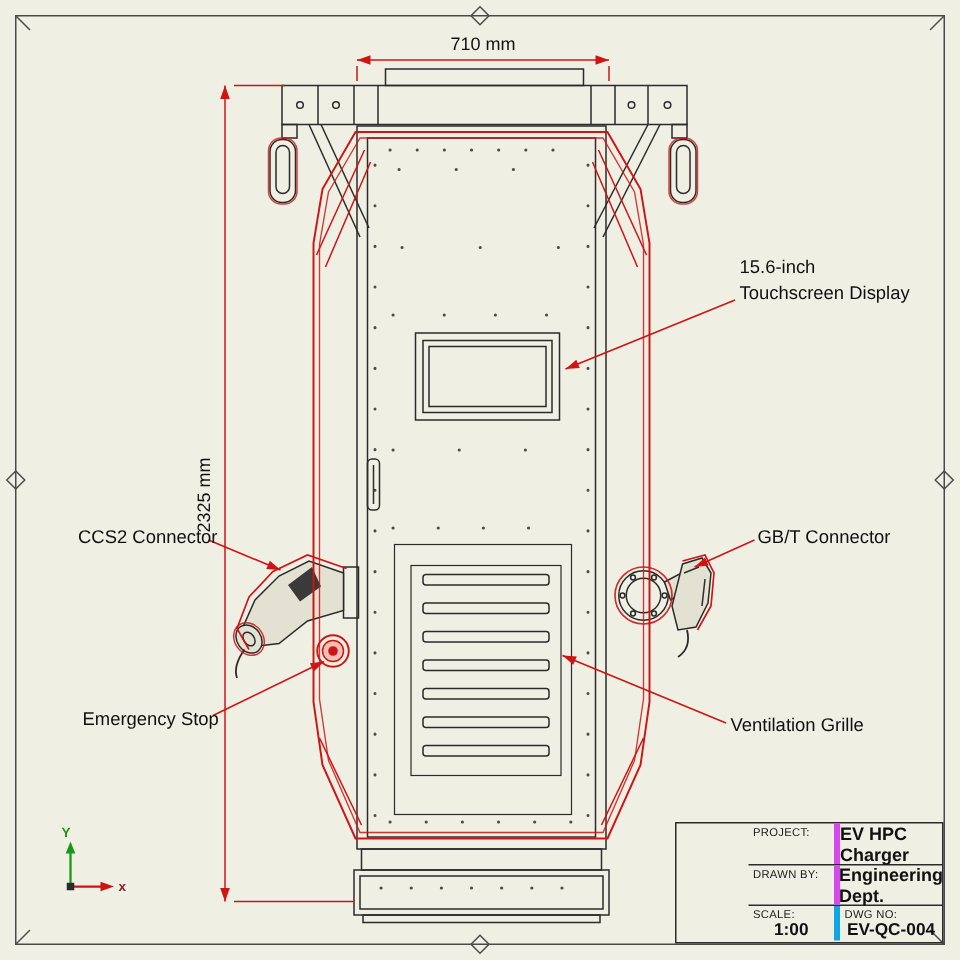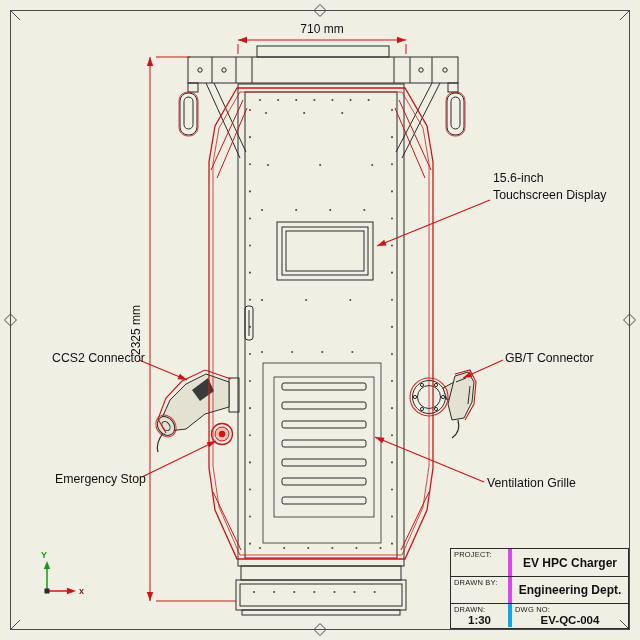--- a/index.html
+++ b/index.html
@@ -12,7 +12,7 @@
   .axlbl { font-size:9px; font-weight:bold; }
 
   .titleblock { position:absolute; left:450px; top:548px; width:179px; height:81px;
-                border:1.2px solid #2b2b2b; box-sizing:border-box; background:transparent; }
+                border:1.2px solid #2b2b2b; box-sizing:border-box; background:transparent;padding-left:48px; }
   .tb-row { position:relative; box-sizing:border-box; }
   .tb-row1 { height:28px; border-bottom:1px solid #2b2b2b; }
   .tb-row2 { height:27px; border-bottom:1px solid #2b2b2b; }

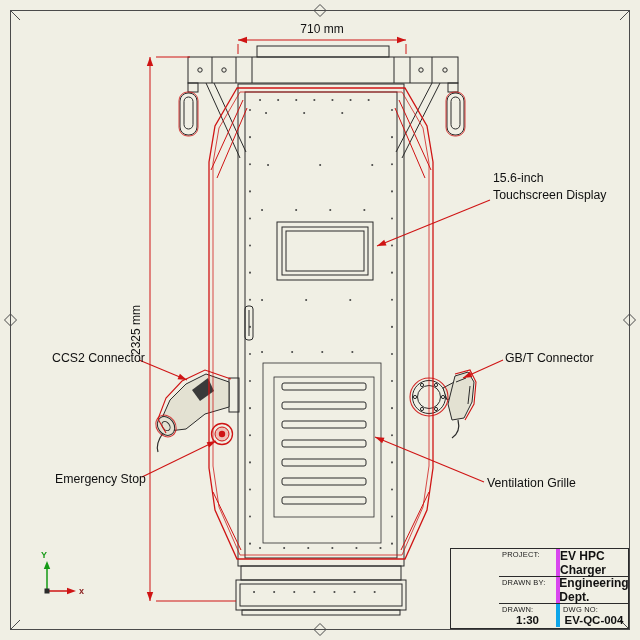--- a/index.html
+++ b/index.html
@@ -245,7 +245,7 @@
   </div>
   <div class="tb-row tb-row3">
     <div class="tb-cell tb-cell-scale">
-      <span class="tb-caption">DRAWN:</span>
+      <span class="tb-caption">SCALE:</span>
       <div class="cell-value">1:30</div>
     </div>
     <div class="tb-cell tb-cell-dwg">

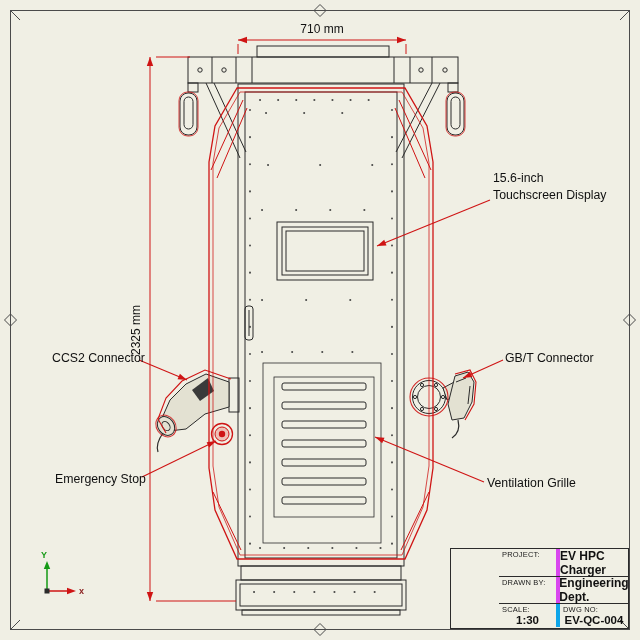--- a/index.html
+++ b/index.html
@@ -246,7 +246,7 @@
   <div class="tb-row tb-row3">
     <div class="tb-cell tb-cell-scale">
       <span class="tb-caption">SCALE:</span>
-      <div class="cell-value">1:30</div>
+      <div class="cell-value">1:00</div>
     </div>
     <div class="tb-cell tb-cell-dwg">
       <span class="tb-caption">DWG NO:</span>

